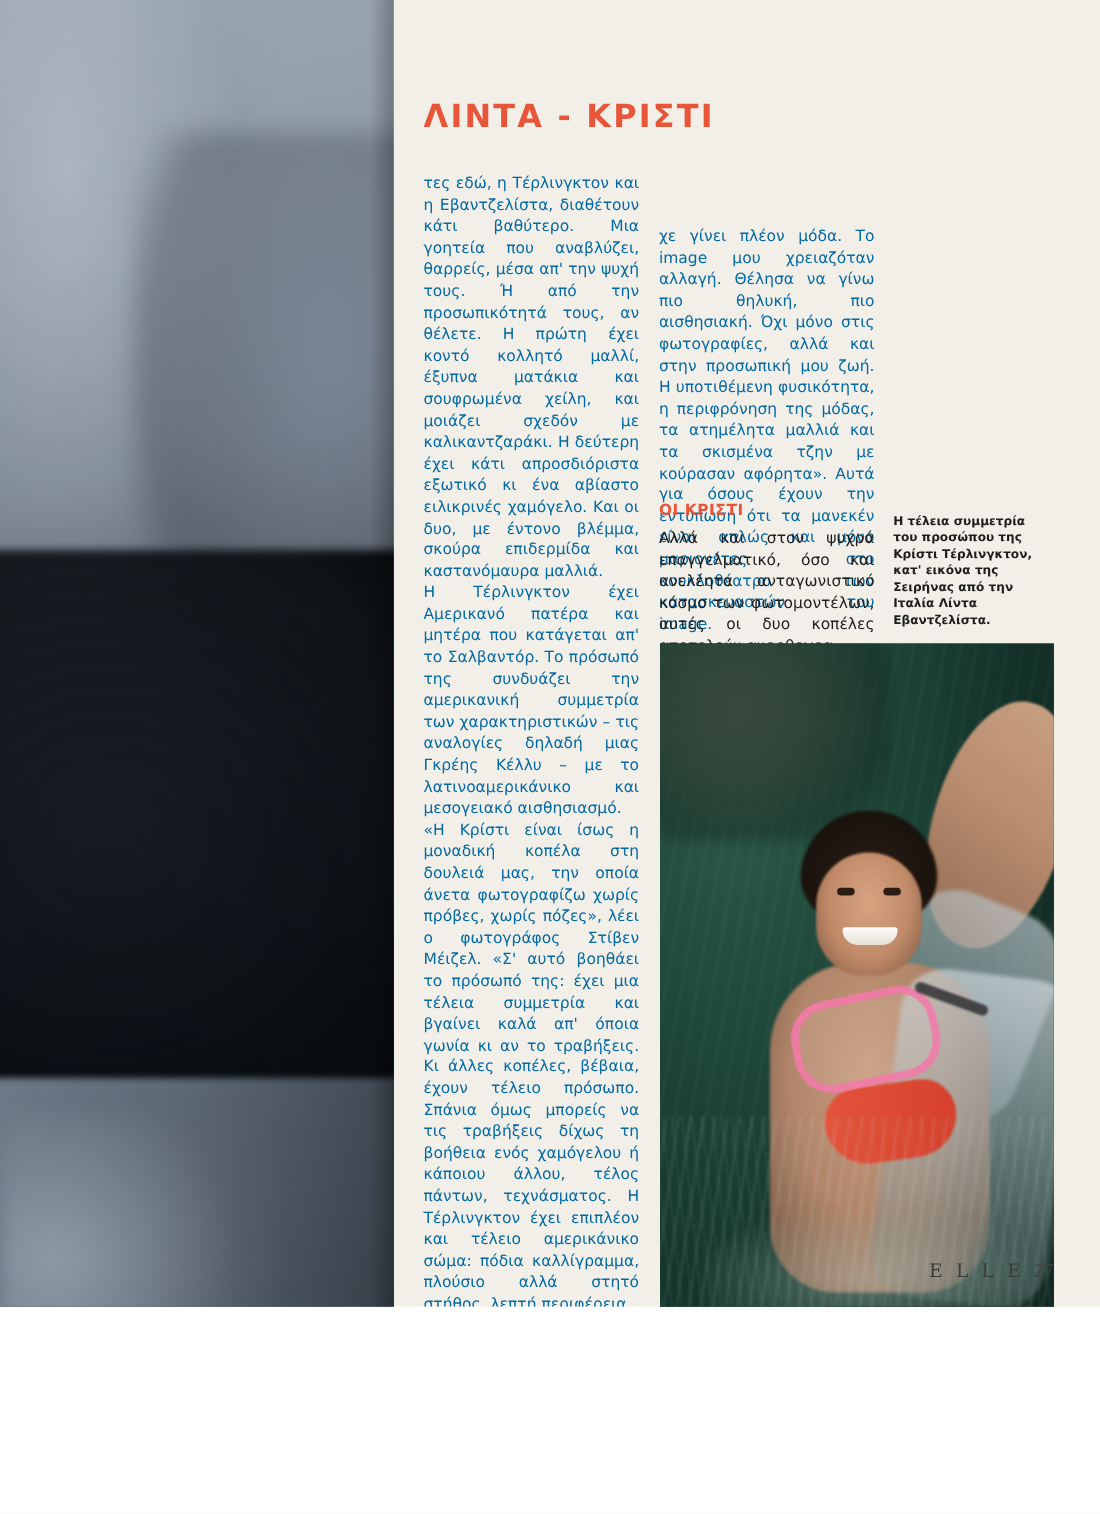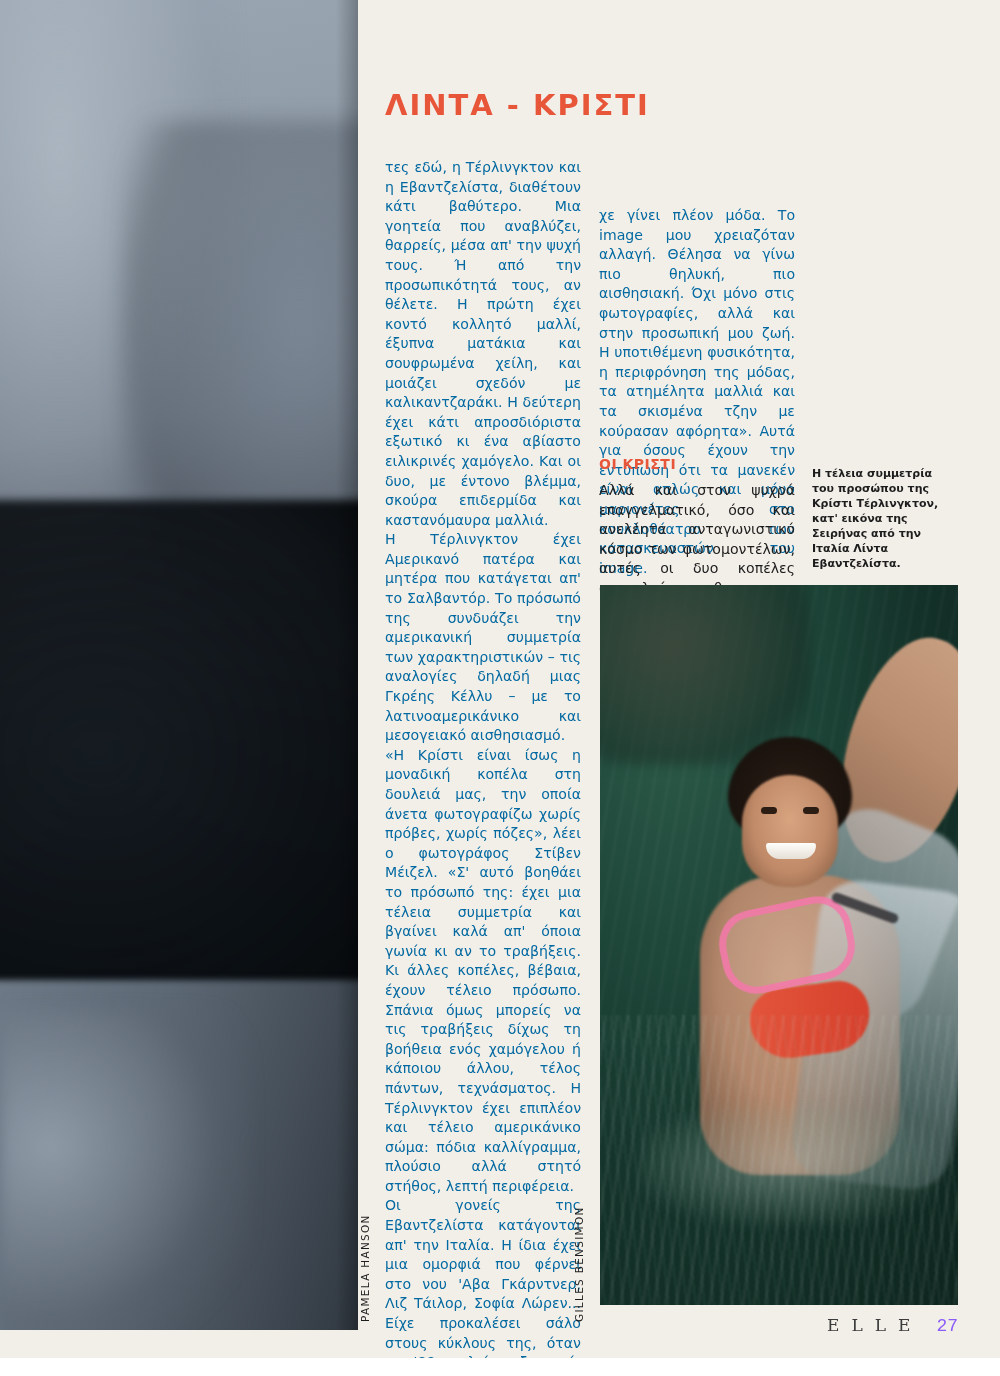--- a/index.html
+++ b/index.html
@@ -10,7 +10,7 @@
   .page {
     position: relative;
     width: 1000px;
-    height: 1358px;
+    height: 1188px;
     background: #f2efe9;
     overflow: hidden;
     font-family: "Liberation Sans", sans-serif;

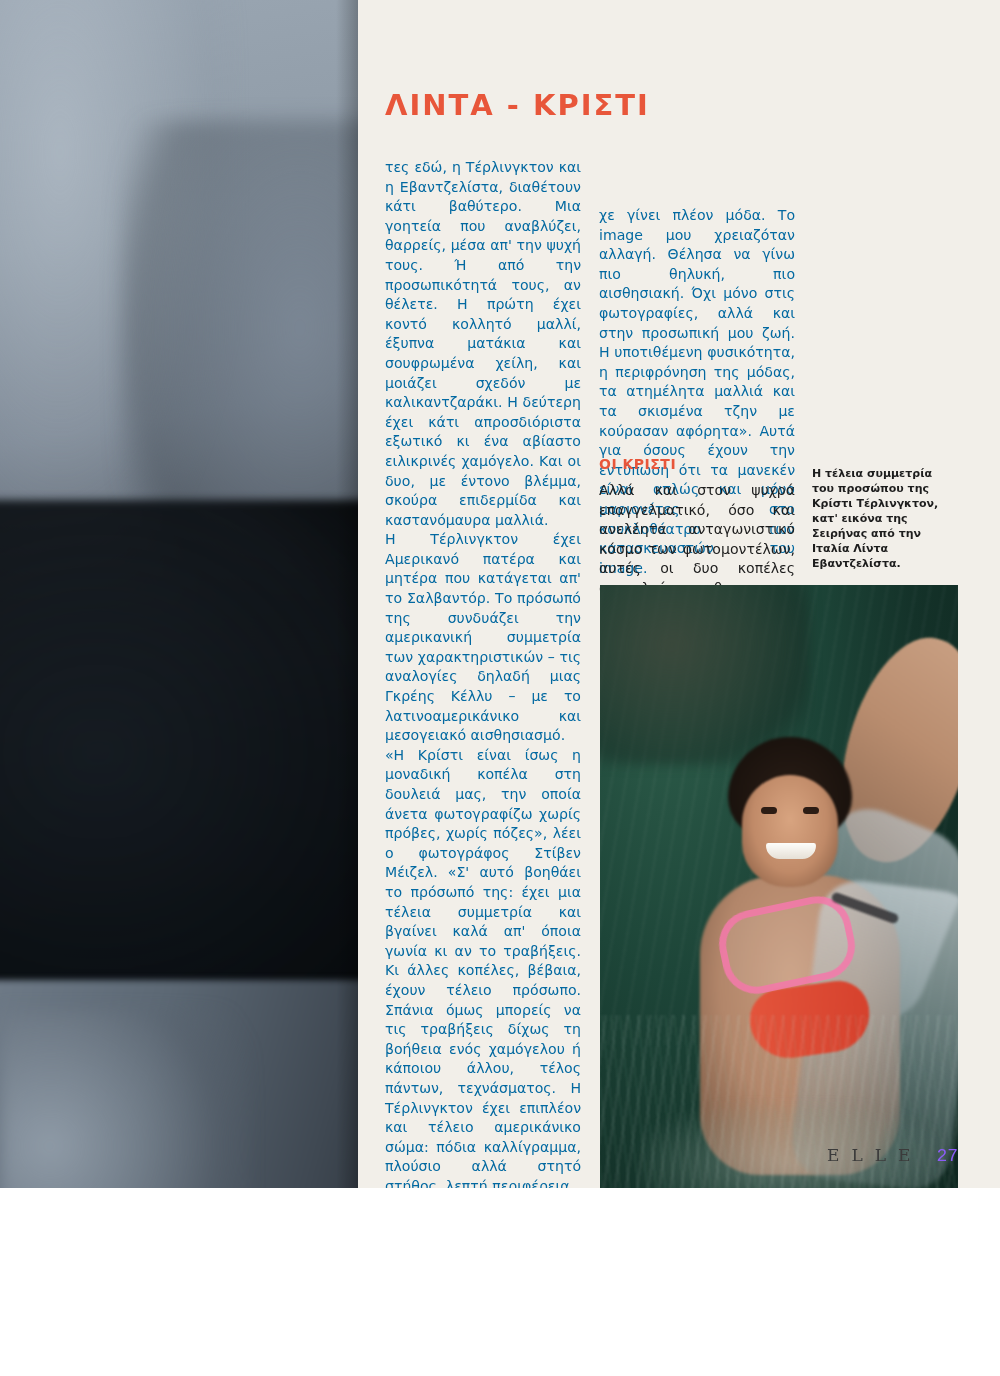--- a/index.html
+++ b/index.html
@@ -262,7 +262,7 @@
     right: 42px; bottom: 22px;
     display: flex;
     align-items: baseline;
-    gap: 14px;
+    gap: 0;
   }
   .brand {
     font-size: 17px;

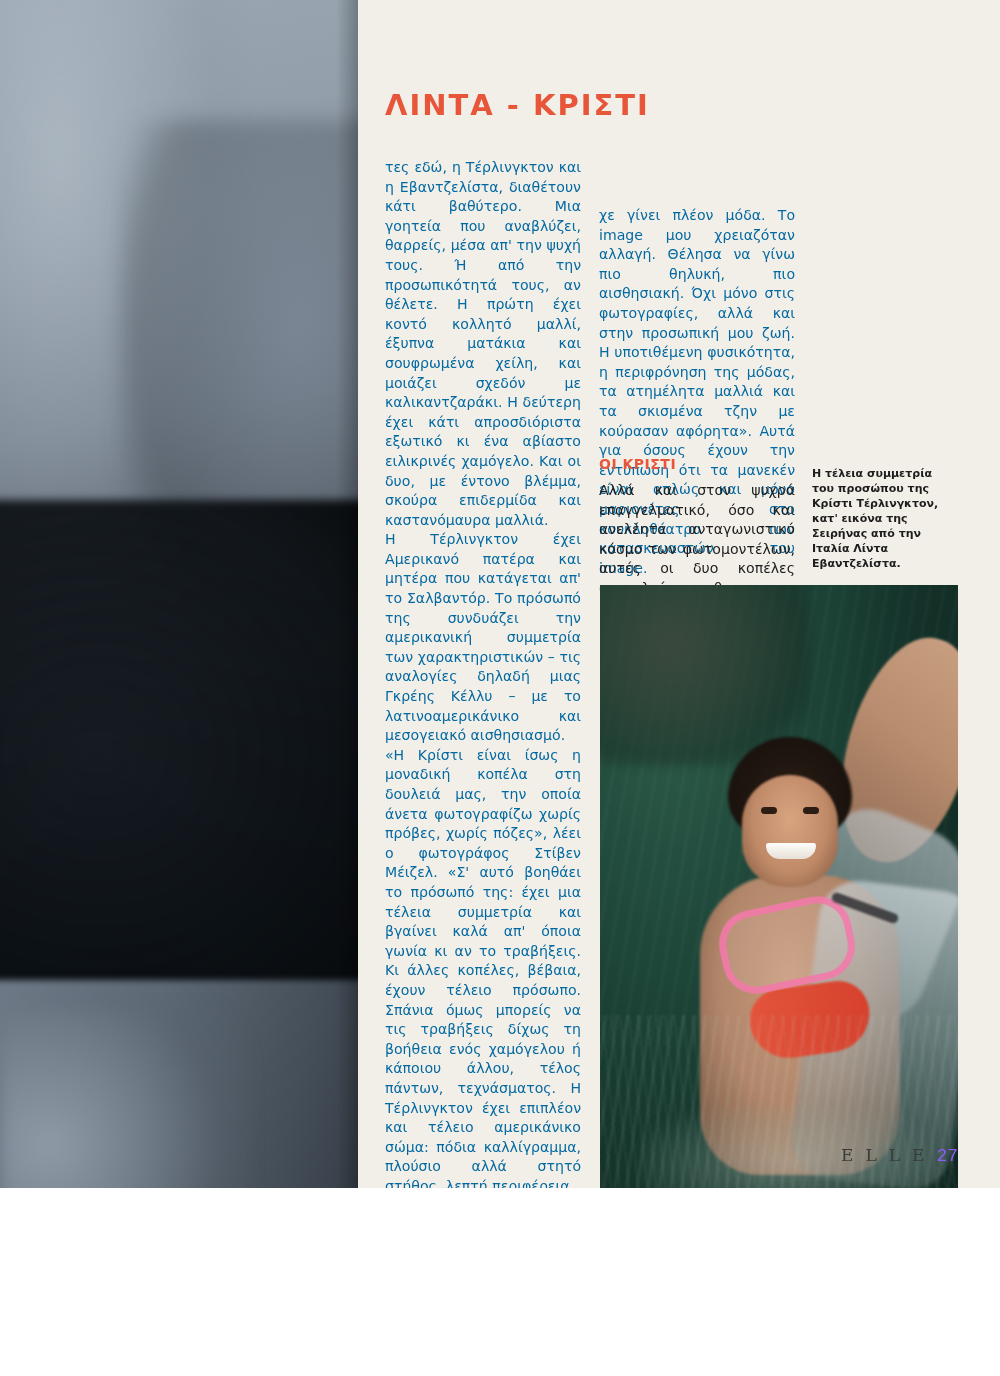--- a/index.html
+++ b/index.html
@@ -272,8 +272,8 @@
   }
   .pagenum {
     font-size: 18px;
-    color: #8b5cf6;
-    font-family: Liberation Mono, monospace;
+    color: #404040;
+    font-family: Liberation Serif, serif;
   }
 </style>
 </head>

